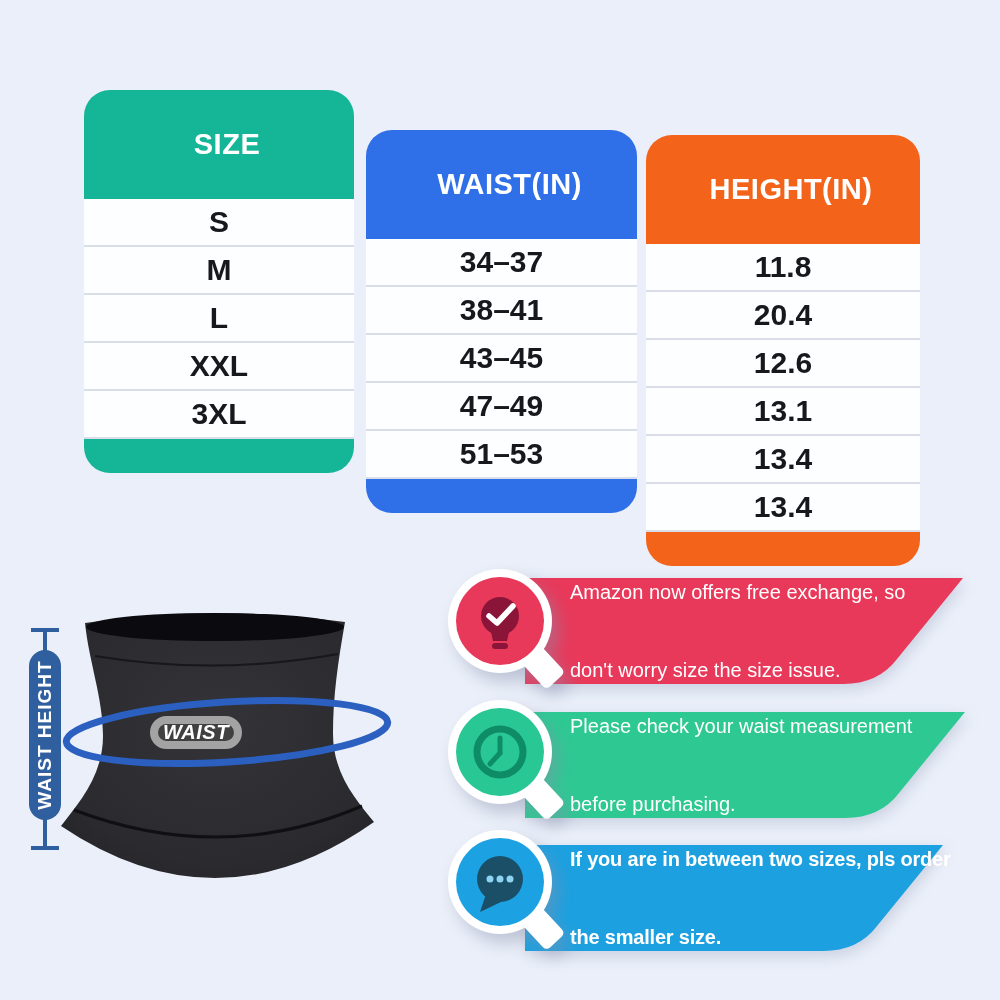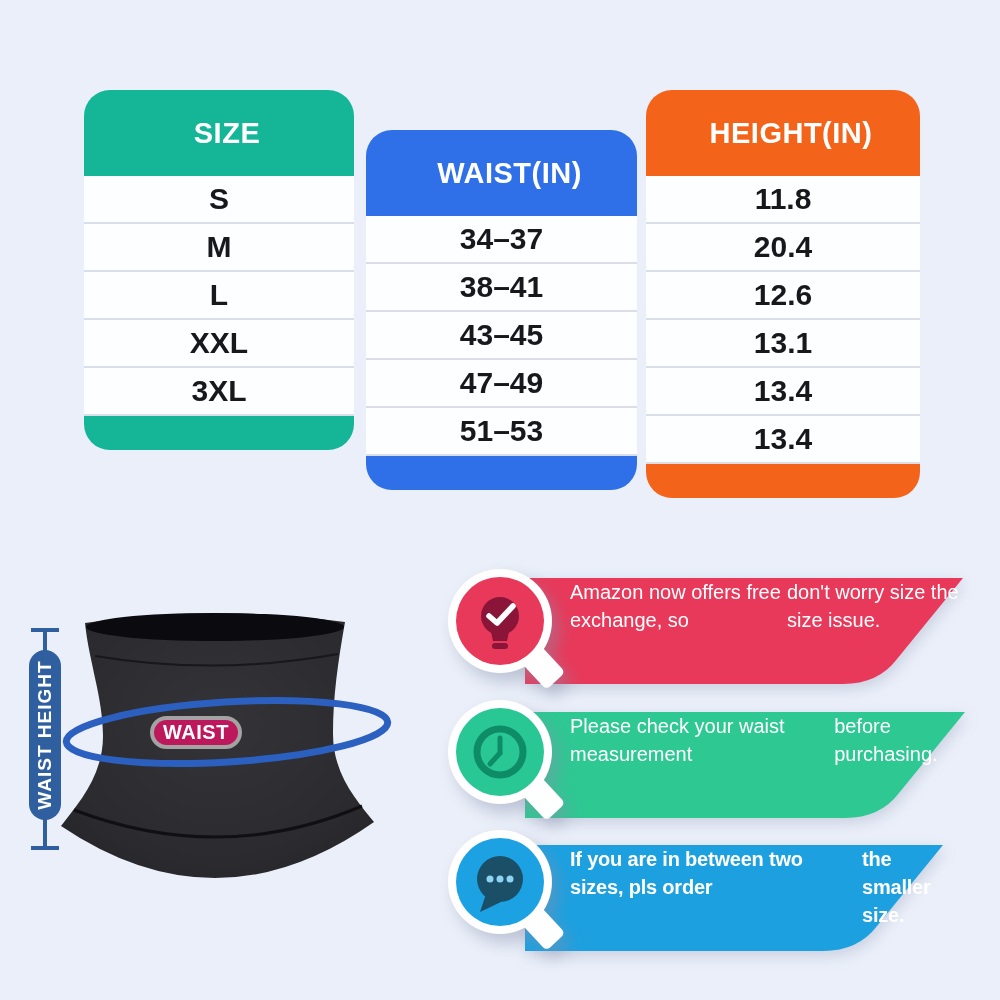--- a/index.html
+++ b/index.html
@@ -11,7 +11,7 @@
   .col-size{left:84px;width:270px;}
   .col-waist{left:366px;width:271px;}
   .col-height{left:646px;width:274px;}
-  .col-header{height:86px;border-radius:26px 26px 0 0;display:flex;align-items:center;justify-content:center;
+  .col-header{height:109px;border-radius:26px 26px 0 0;display:flex;align-items:center;justify-content:center;
               color:#fff;font-size:29px;font-weight:bold;letter-spacing:.5px;padding-left:16px;}
   .hdr-size{background:#15B597;}
   .hdr-waist{background:#2F6FE8;margin-top:40px;}

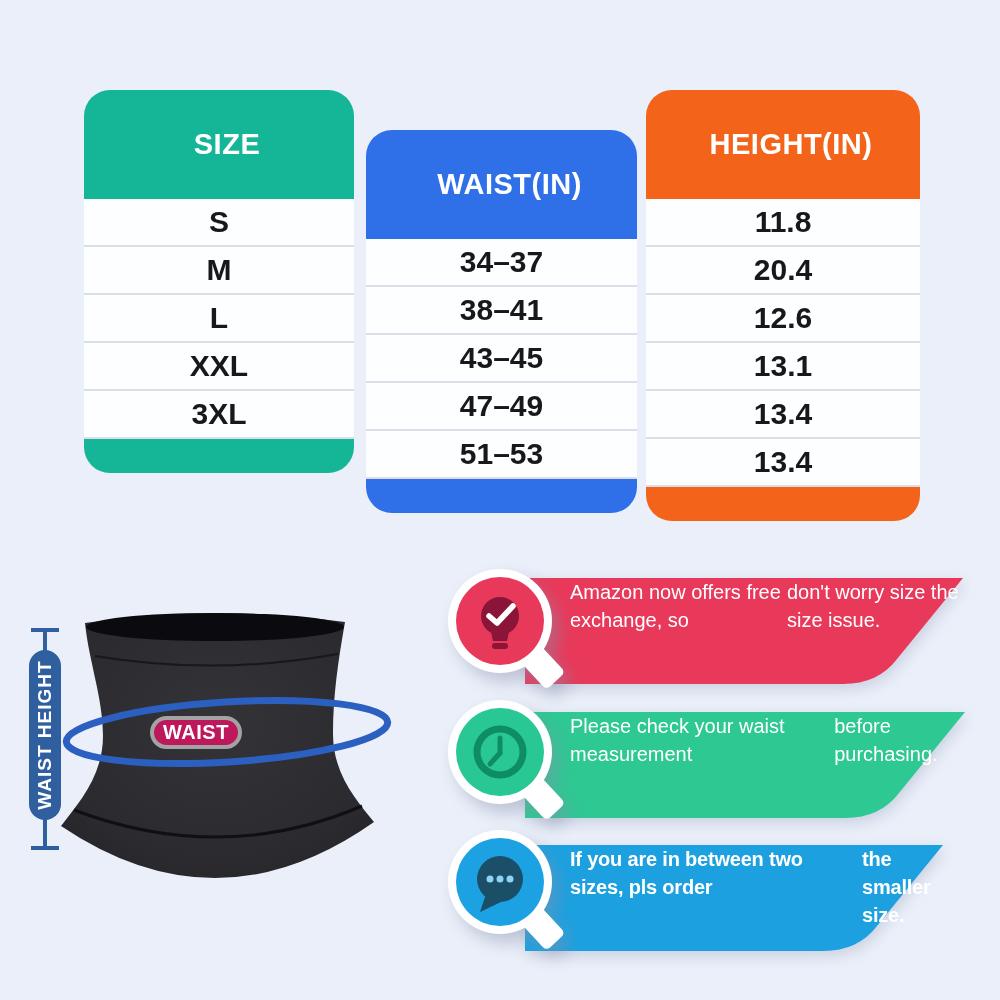--- a/index.html
+++ b/index.html
@@ -10,7 +10,7 @@
   .col{position:absolute;top:90px;}
   .col-size{left:84px;width:270px;}
   .col-waist{left:366px;width:271px;}
-  .col-height{left:646px;width:274px;}
+  .col-height{left:646px;width:274px;margin-top:45px;}
   .col-header{height:109px;border-radius:26px 26px 0 0;display:flex;align-items:center;justify-content:center;
               color:#fff;font-size:29px;font-weight:bold;letter-spacing:.5px;padding-left:16px;}
   .hdr-size{background:#15B597;}

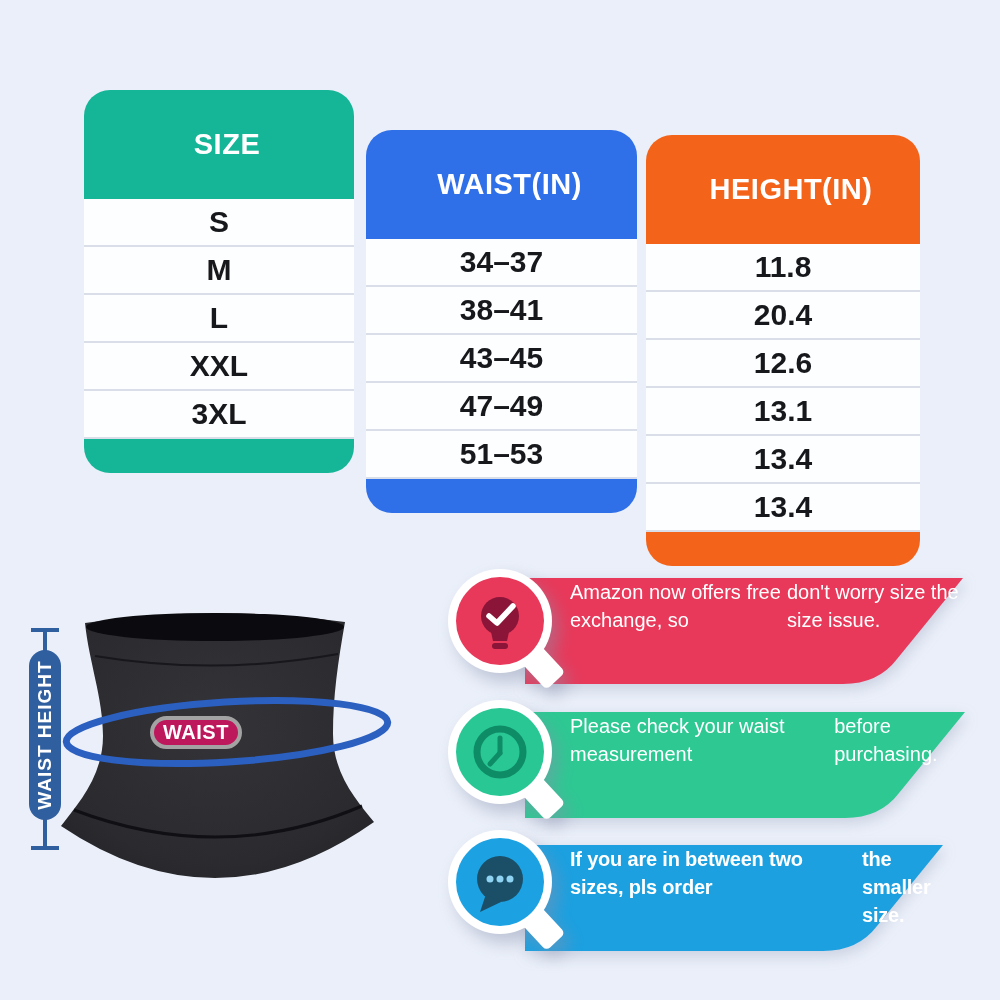--- a/index.html
+++ b/index.html
@@ -37,7 +37,7 @@
   
   .banner-svg{position:absolute;filter:drop-shadow(2px 5px 7px rgba(120,130,160,.28));}
   .banner-text{position:absolute;left:570px;width:392px;color:#fff;font-size:20px;line-height:28px;
-               display:flex;justify-content:space-between;}
+               display:flex;flex-direction:column;justify-content:space-between;}
   .bt-1{top:578px;height:106px;}
   .bt-2{top:712px;height:106px;}
   .bt-3{top:845px;height:106px;font-weight:bold;letter-spacing:-.2px;gap:40px;}

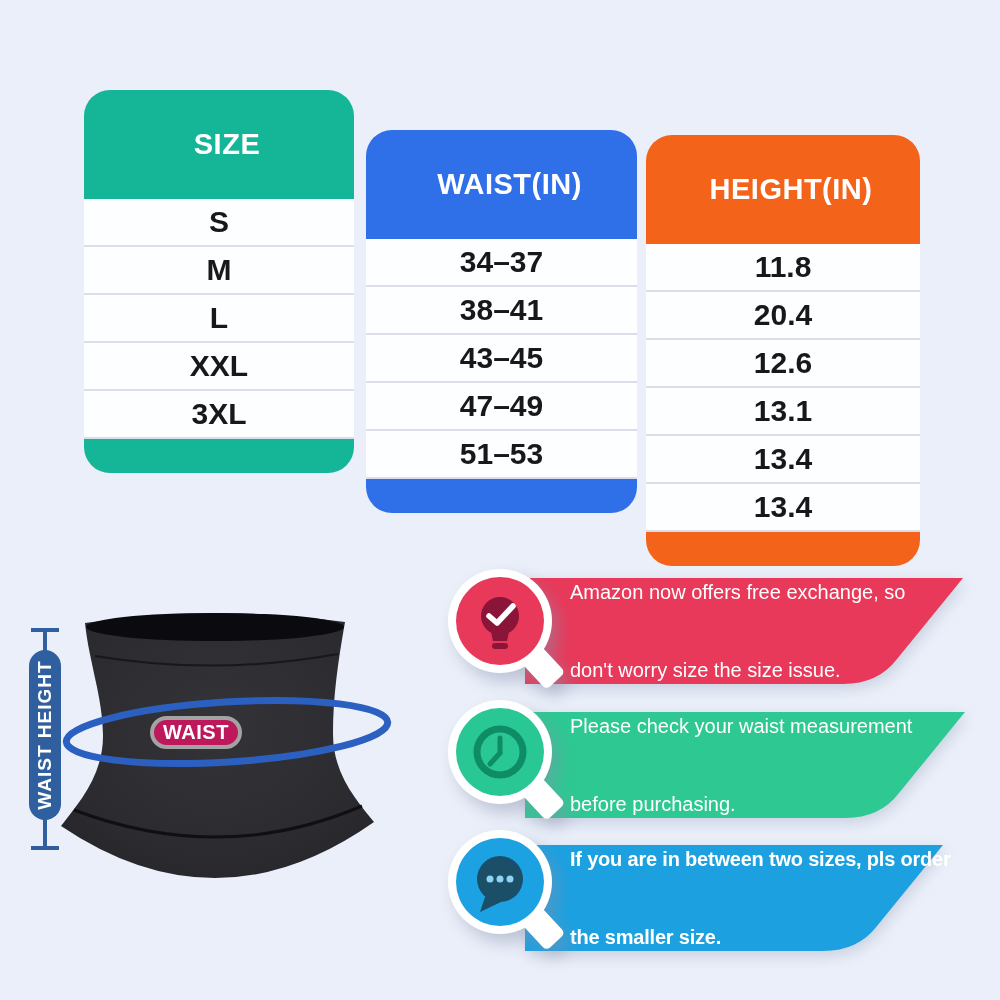--- a/index.html
+++ b/index.html
@@ -26,10 +26,10 @@
 
   
   .diagram-svg{position:absolute;left:0;top:578px;}
-  .waist-pill{position:absolute;left:150px;top:716px;width:92px;height:33px;background:#be185d;
-              border:4px solid #a3a3a3;border-radius:19px;box-sizing:border-box;
+  .waist-pill{position:absolute;left:150px;top:716px;width:92px;height:33px;background:#404040;
+              border:8px solid #a3a3a3;border-radius:19px;box-sizing:border-box;
               display:flex;align-items:center;justify-content:center;
-              color:#fff;font-size:20px;font-weight:bold;letter-spacing:.5px;}
+              color:#fff;font-size:20px;font-weight:bold;letter-spacing:.5px;font-style:italic;}
   .waist-height-label{position:absolute;left:-55px;top:720px;width:200px;height:30px;
               display:flex;align-items:center;justify-content:center;transform:rotate(-90deg);
               color:#fff;font-size:19px;font-weight:bold;letter-spacing:1px;white-space:nowrap;}

